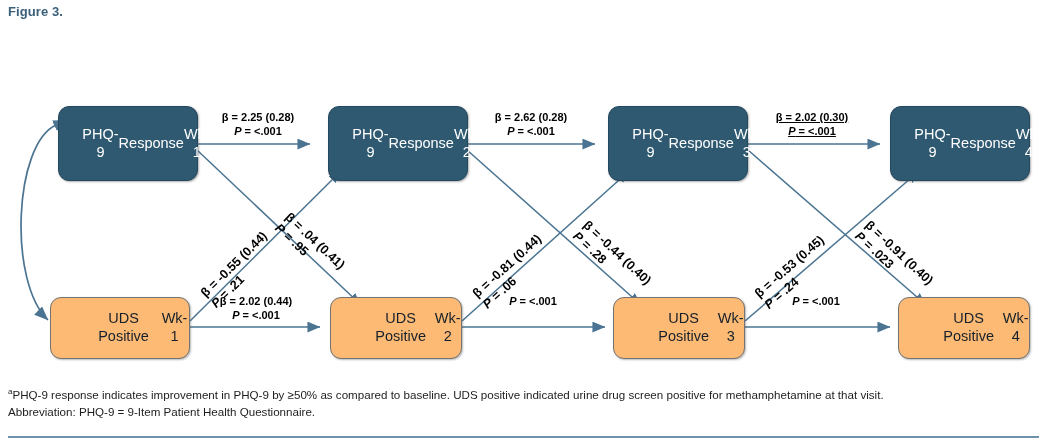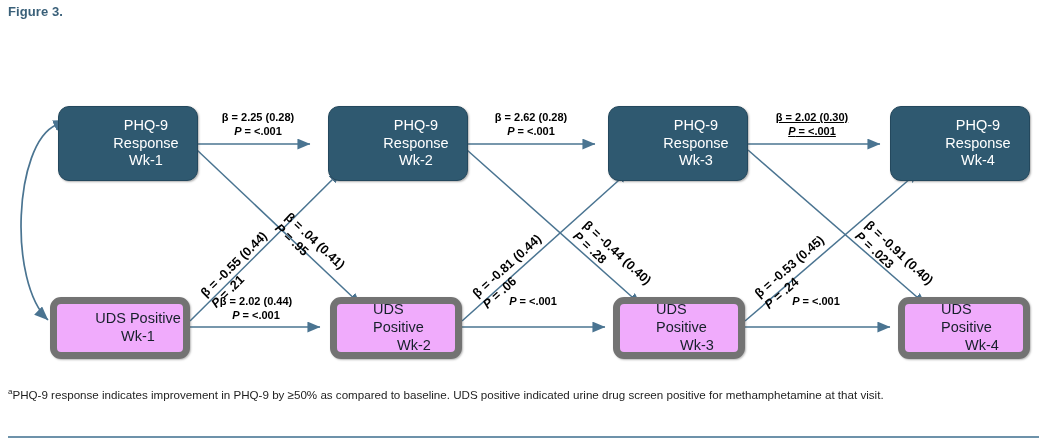--- a/index.html
+++ b/index.html
@@ -34,9 +34,9 @@
     position:absolute;
     box-sizing:border-box;
     border-radius:11px;
-    display:flex;flex-direction:column;
+    display:flex;flex-direction:row;
     align-items:center;justify-content:center;
-    text-align:left;
+    text-align:center;
     line-height:1.22;
     font-size:14.5px;
     z-index:3;

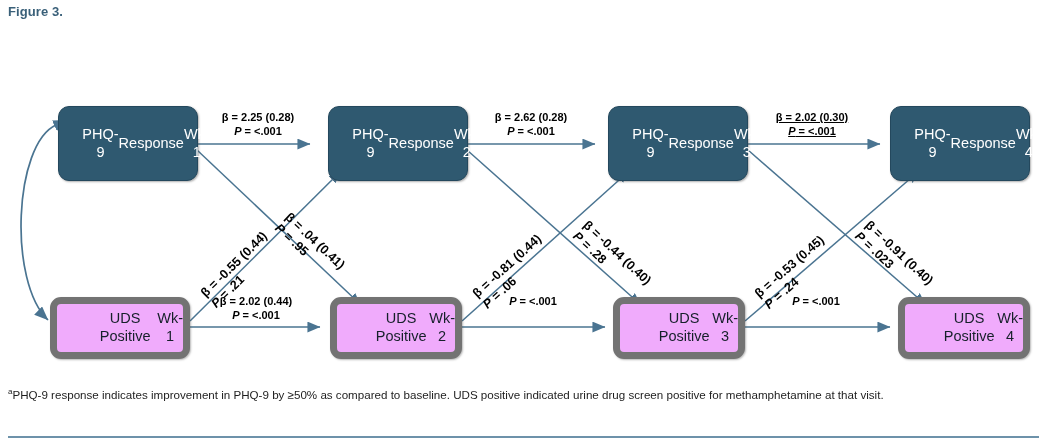--- a/index.html
+++ b/index.html
@@ -49,8 +49,8 @@
     box-shadow:1px 1px 2px rgba(80,80,80,.45);
   }
   .nodebox.light{
-    background:#f0abfc;
-    border:7px solid #737373;
+    background:#fdba74;
+    border:1px solid #737373;
     color:#16202a;
     box-shadow:1px 1px 2px rgba(80,80,80,.4);
   }

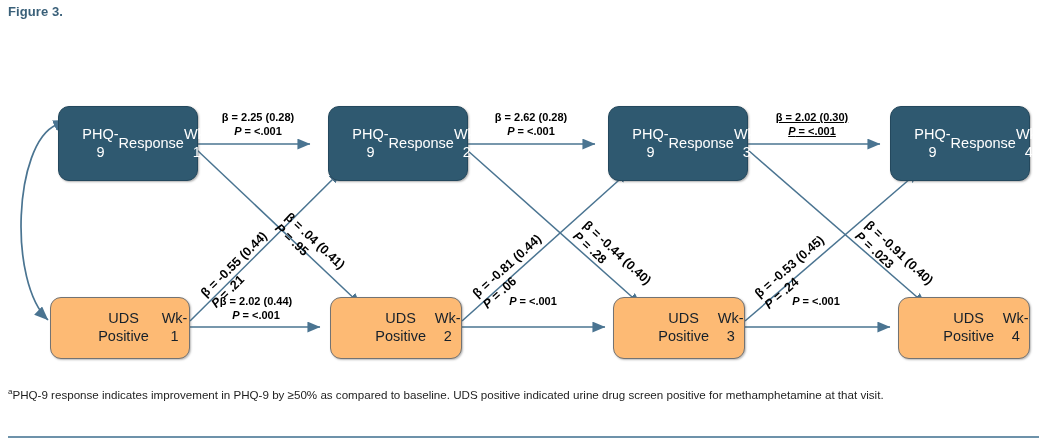--- a/index.html
+++ b/index.html
@@ -235,6 +235,7 @@
 
   <div class="footnote">
     <sup>a</sup><span>PHQ-9 response indicates improvement in PHQ-9 by ≥50% as compared to baseline. UDS positive indicated urine drug screen positive for methamphetamine at that visit.</span>
+    <span class="l2">Abbreviation: PHQ-9 = 9-Item Patient Health Questionnaire.</span>
   </div>
 
   <div class="rule"></div>

